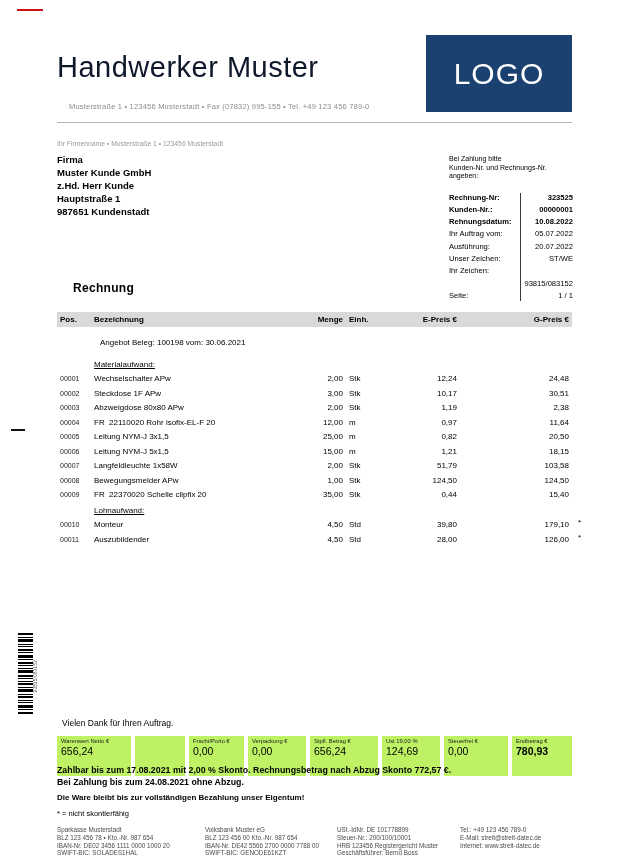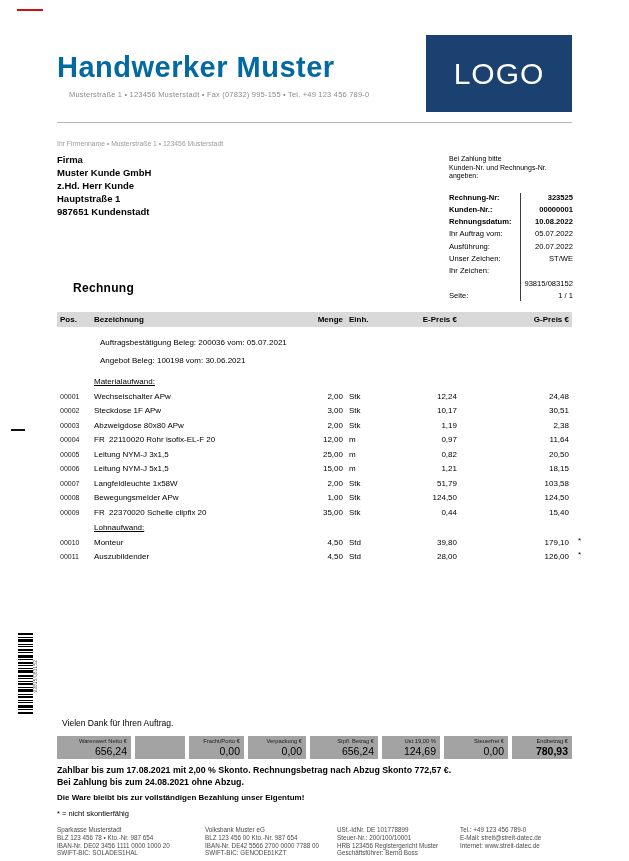--- a/index.html
+++ b/index.html
@@ -13,7 +13,7 @@
 
   
   .header{position:absolute;left:57px;top:35px;width:515px;display:flex;justify-content:space-between;align-items:flex-start;}
-  .brand h1{margin:16px 0 6px;font-size:29px;font-weight:bold;color:#0369a1;letter-spacing:.5px;}
+  .brand h1{margin:16px 0 18px;font-size:29px;font-weight:normal;color:#0f172a;letter-spacing:.5px;}
   .brand-sub{font-size:7.5px;color:#8c8c8c;letter-spacing:.2px;padding-left:12px;}
   .logo{width:146px;height:77px;display:flex;align-items:center;justify-content:center;
         color:#fff;font-size:30px;letter-spacing:1px;font-weight:400;}

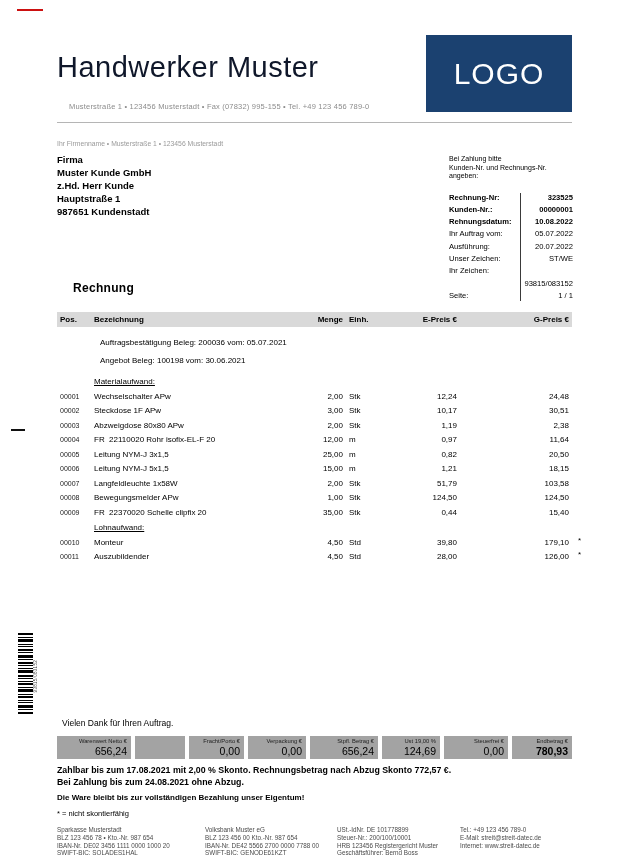--- a/index.html
+++ b/index.html
@@ -173,7 +173,6 @@
     <span class="h-gprice">G-Preis €</span>
   </div>
   <div class="pre-lines">
-    <div>Auftragsbestätigung Beleg: 200036 vom: 05.07.2021</div>
     <div>Angebot Beleg: 100198 vom: 30.06.2021</div>
   </div>
   <div class="items-body">

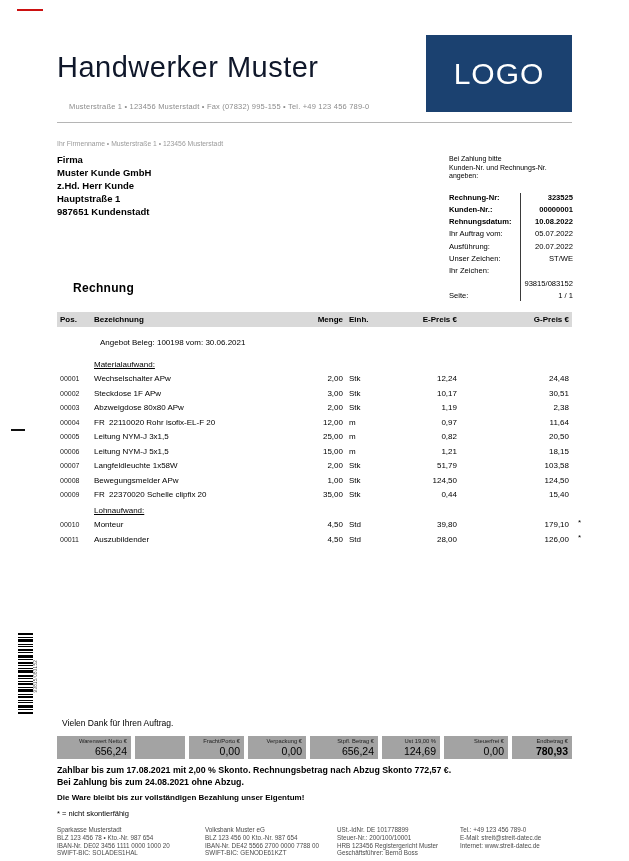--- a/index.html
+++ b/index.html
@@ -62,7 +62,7 @@
   
   .thanks{position:absolute;left:62px;top:718px;font-size:8.5px;}
   .totals{position:absolute;left:57px;top:736px;width:515px;display:flex;gap:4px;}
-  .t-seg{background:#a3a3a3;padding:2px 4px 1px;text-align:right;box-sizing:border-box;}
+  .t-seg{background:#bef264;padding:2px 4px 18px;box-sizing:border-box;}
   .t-seg:nth-child(1){width:74px;}
   .t-seg:nth-child(2){width:50px;}
   .t-seg:nth-child(3){width:55px;}

